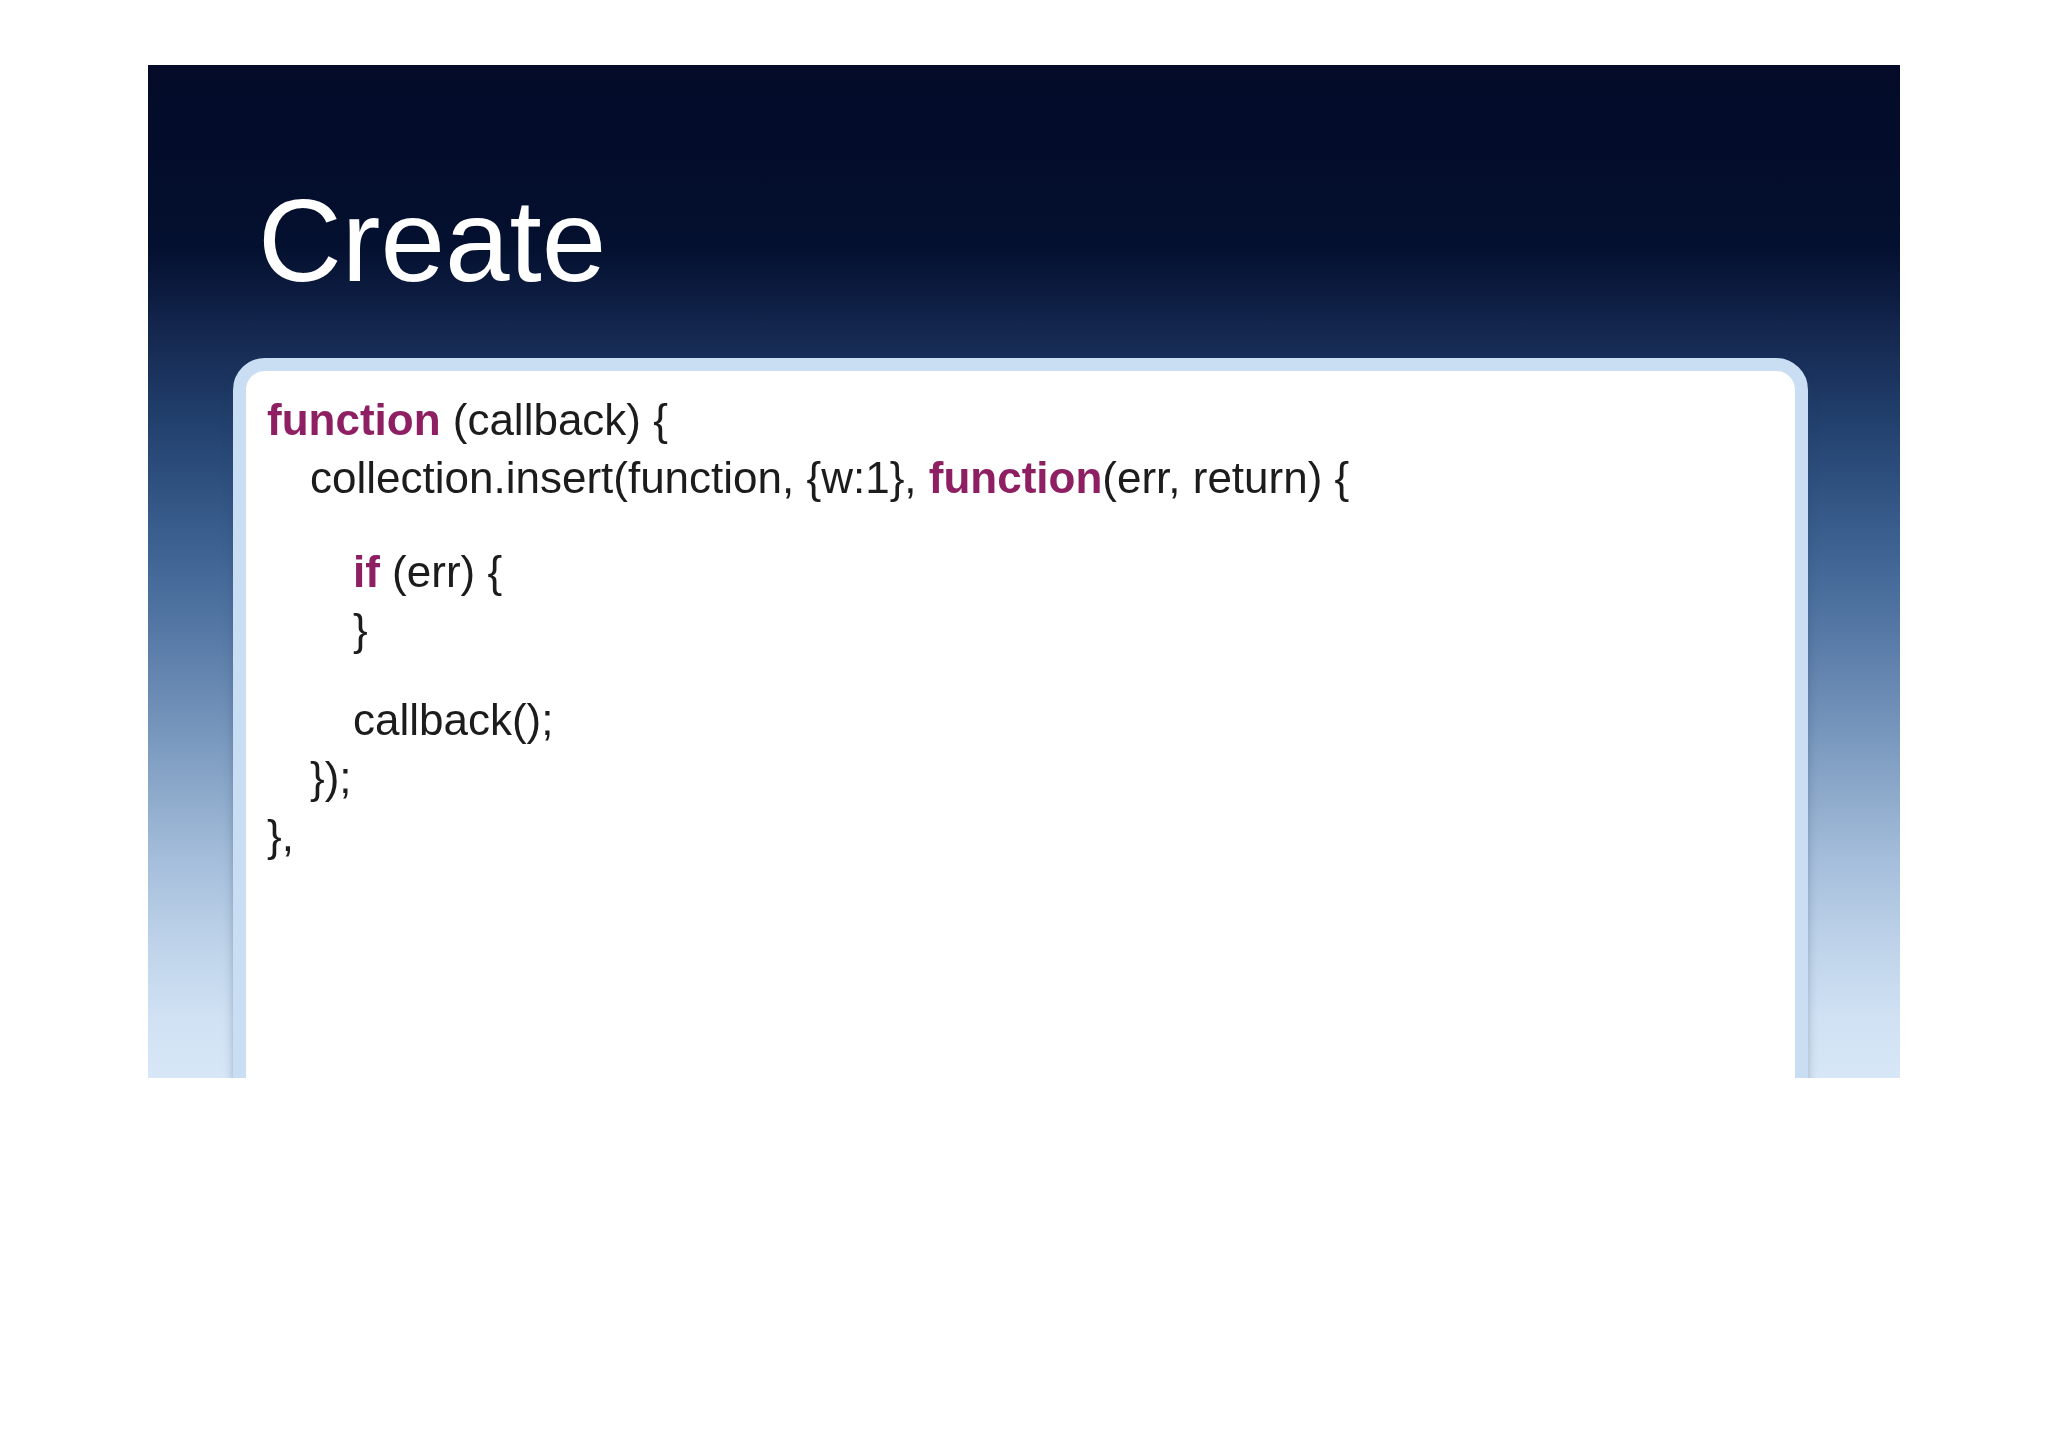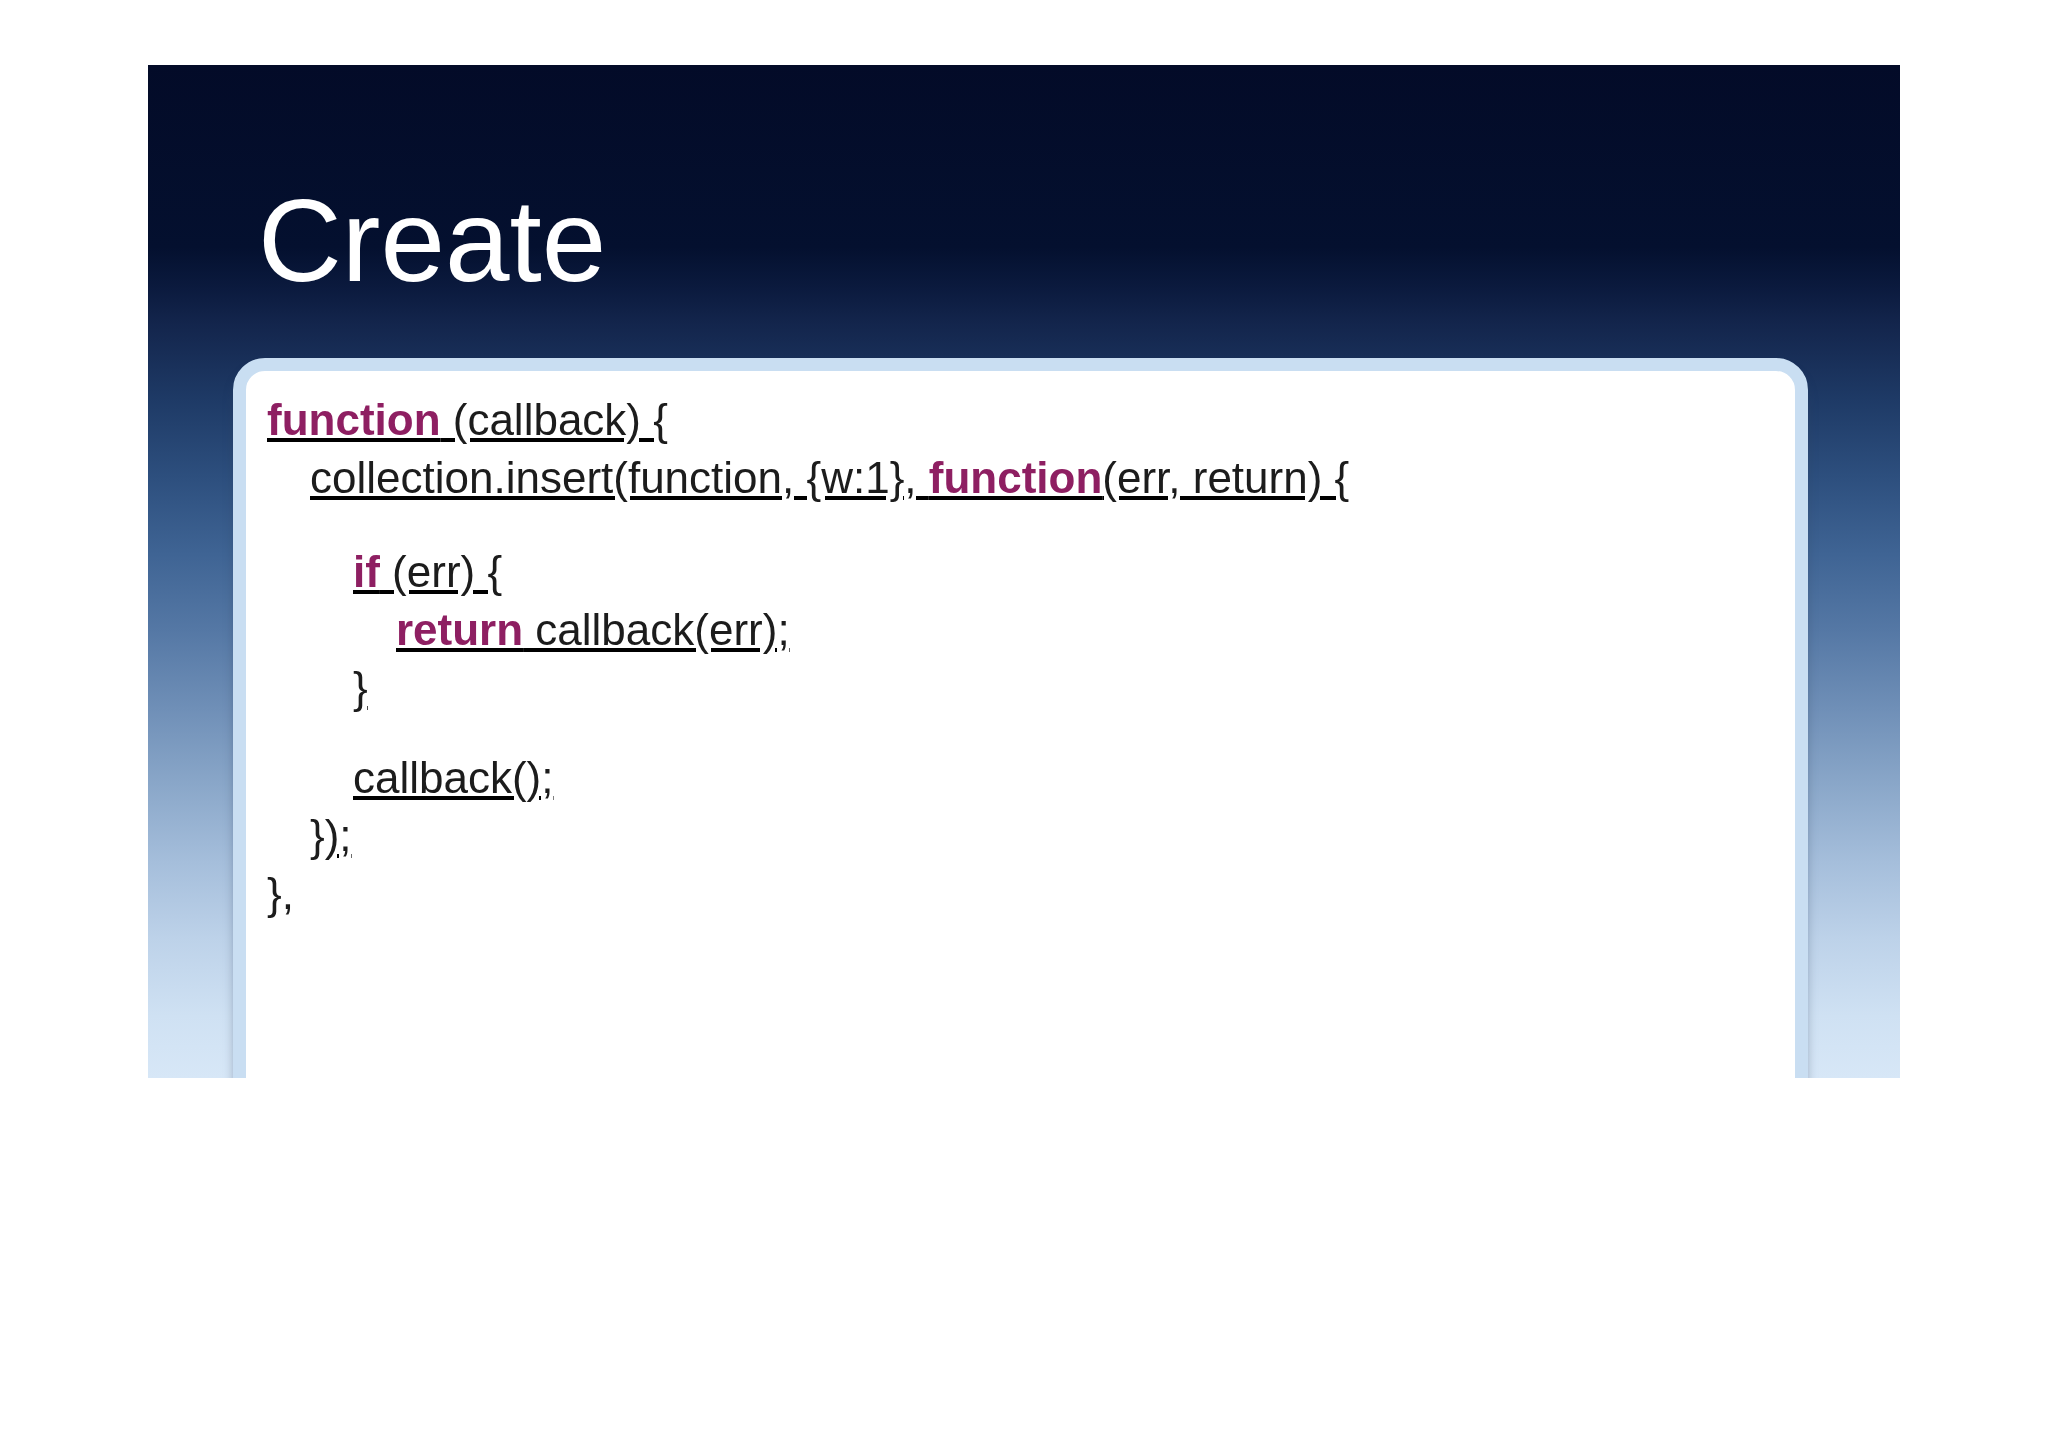--- a/index.html
+++ b/index.html
@@ -60,7 +60,6 @@
     border: 13px solid var(--panel-border, #c9def2);
     border-radius: 32px;
     box-shadow: 0 10px 12px -3px rgba(45, 65, 95, 0.55);
-    text-decoration: underline;
   }
   .code-block {
     padding: 20px 24px 0 21px;

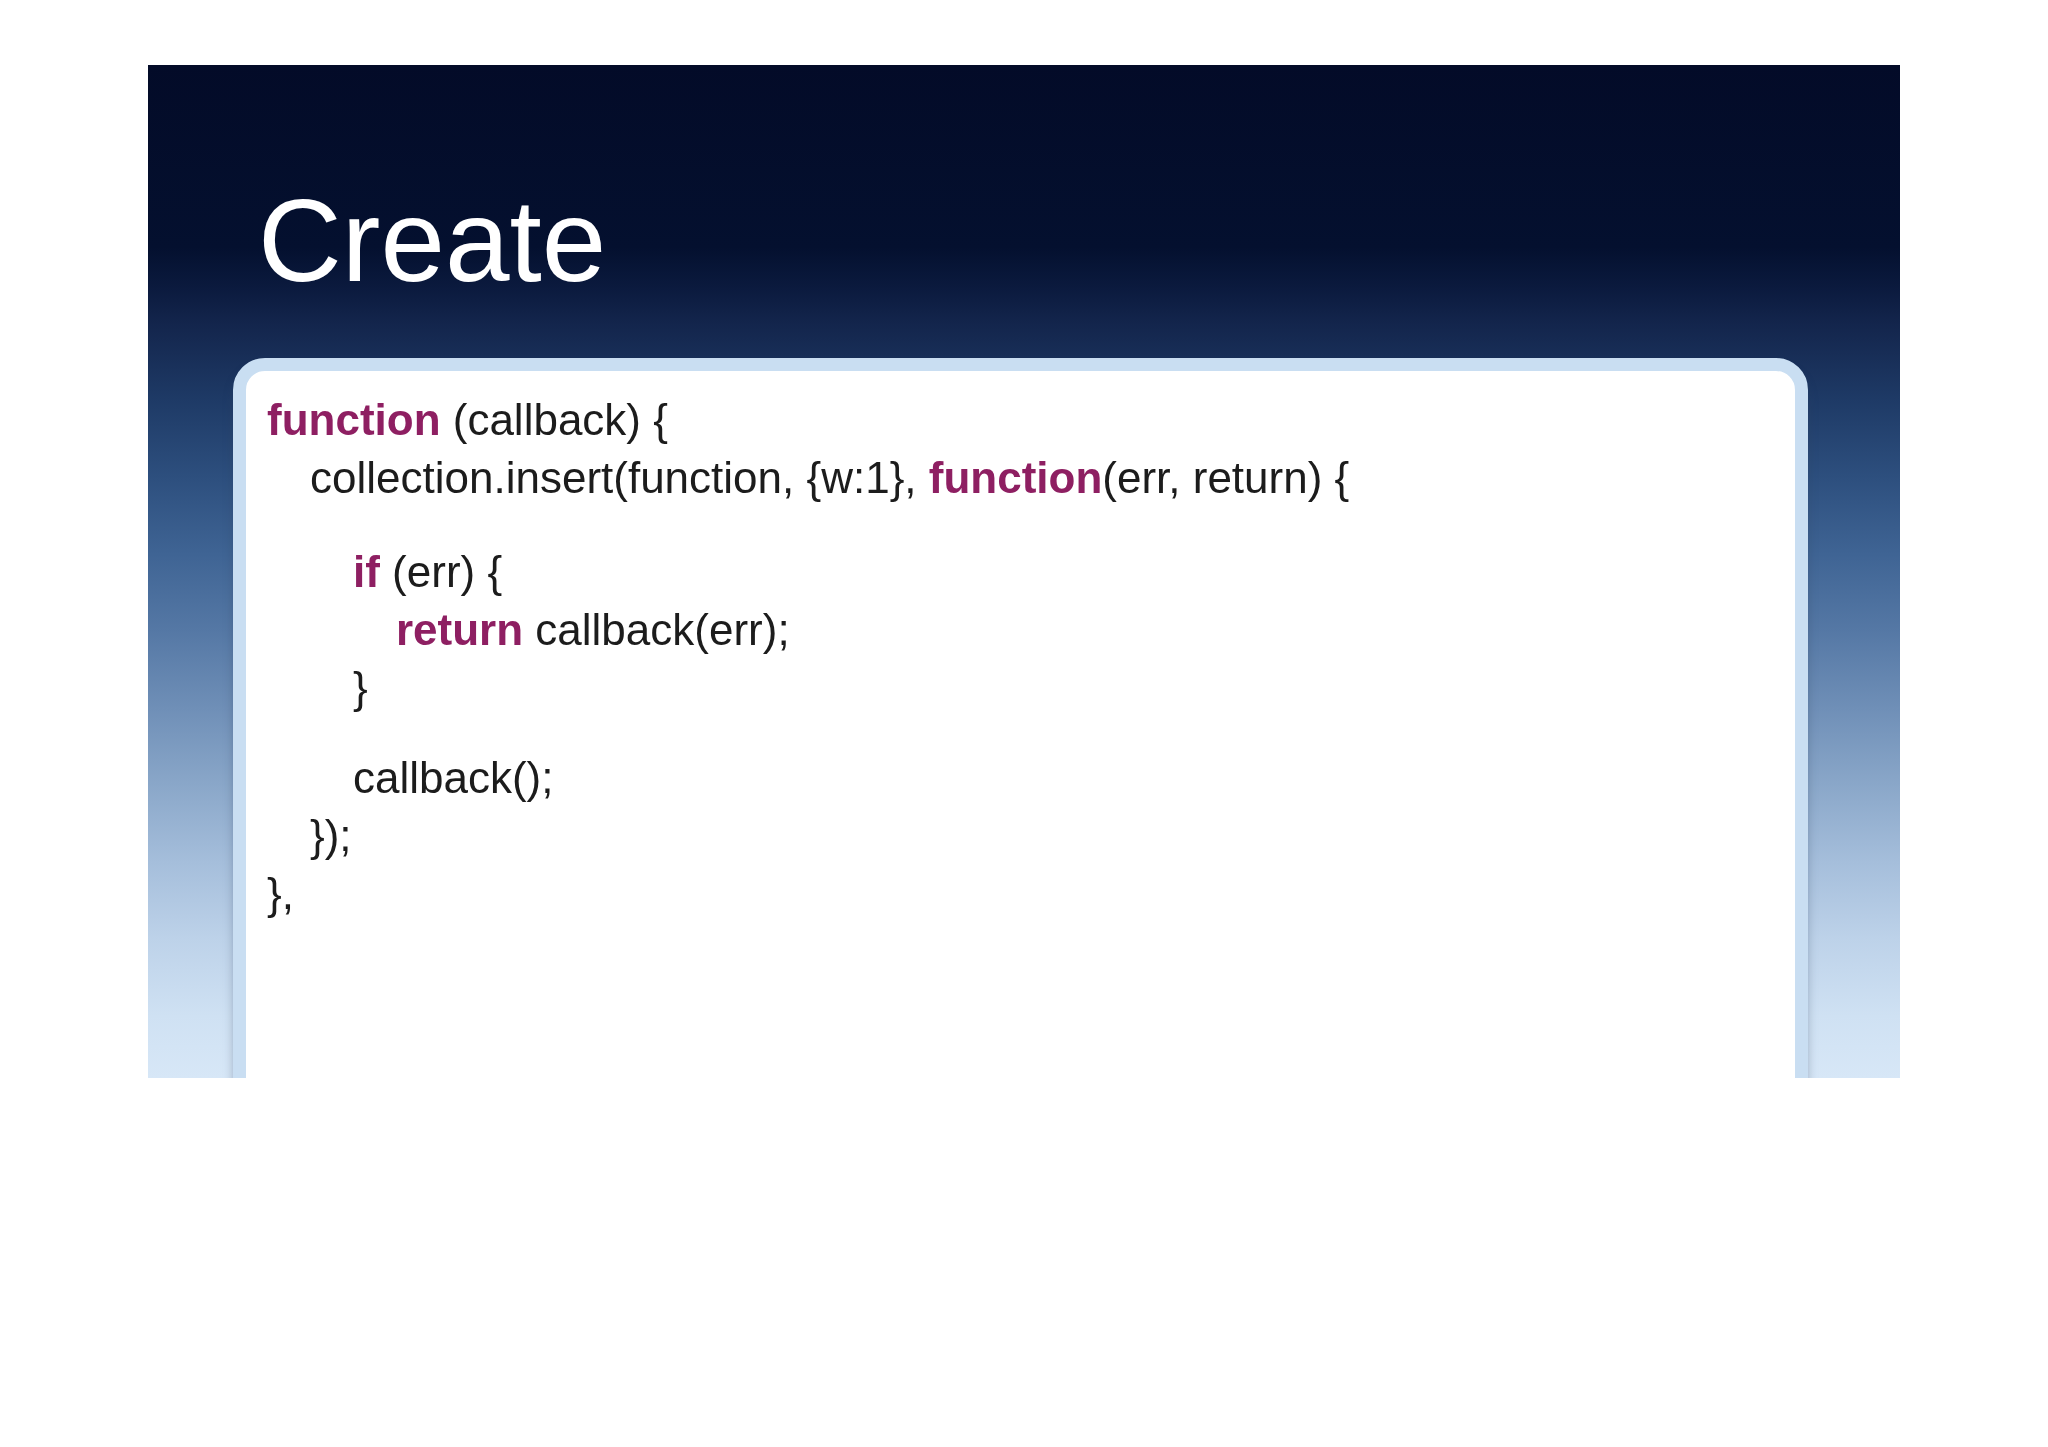--- a/index.html
+++ b/index.html
@@ -102,7 +102,6 @@
           <div class="code-line" style="padding-left: 0px;"><span class="kw">function</span><span class="plain"> (callback) {</span></div>
           <div class="code-line" style="padding-left: 43px;"><span class="plain">collection.insert(function, {w:1}, </span><span class="kw">function</span><span class="plain">(err, return) {</span></div>
           <div class="code-line" style="padding-left: 86px; margin-top: 36px;"><span class="kw">if</span><span class="plain"> (err) {</span></div>
-          <div class="code-line" style="padding-left: 129px;"><span class="kw">return</span><span class="plain"> callback(err);</span></div>
           <div class="code-line" style="padding-left: 86px;"><span class="plain">}</span></div>
           <div class="code-line" style="padding-left: 86px; margin-top: 32px;"><span class="plain">callback();</span></div>
           <div class="code-line" style="padding-left: 43px;"><span class="plain">});</span></div>

